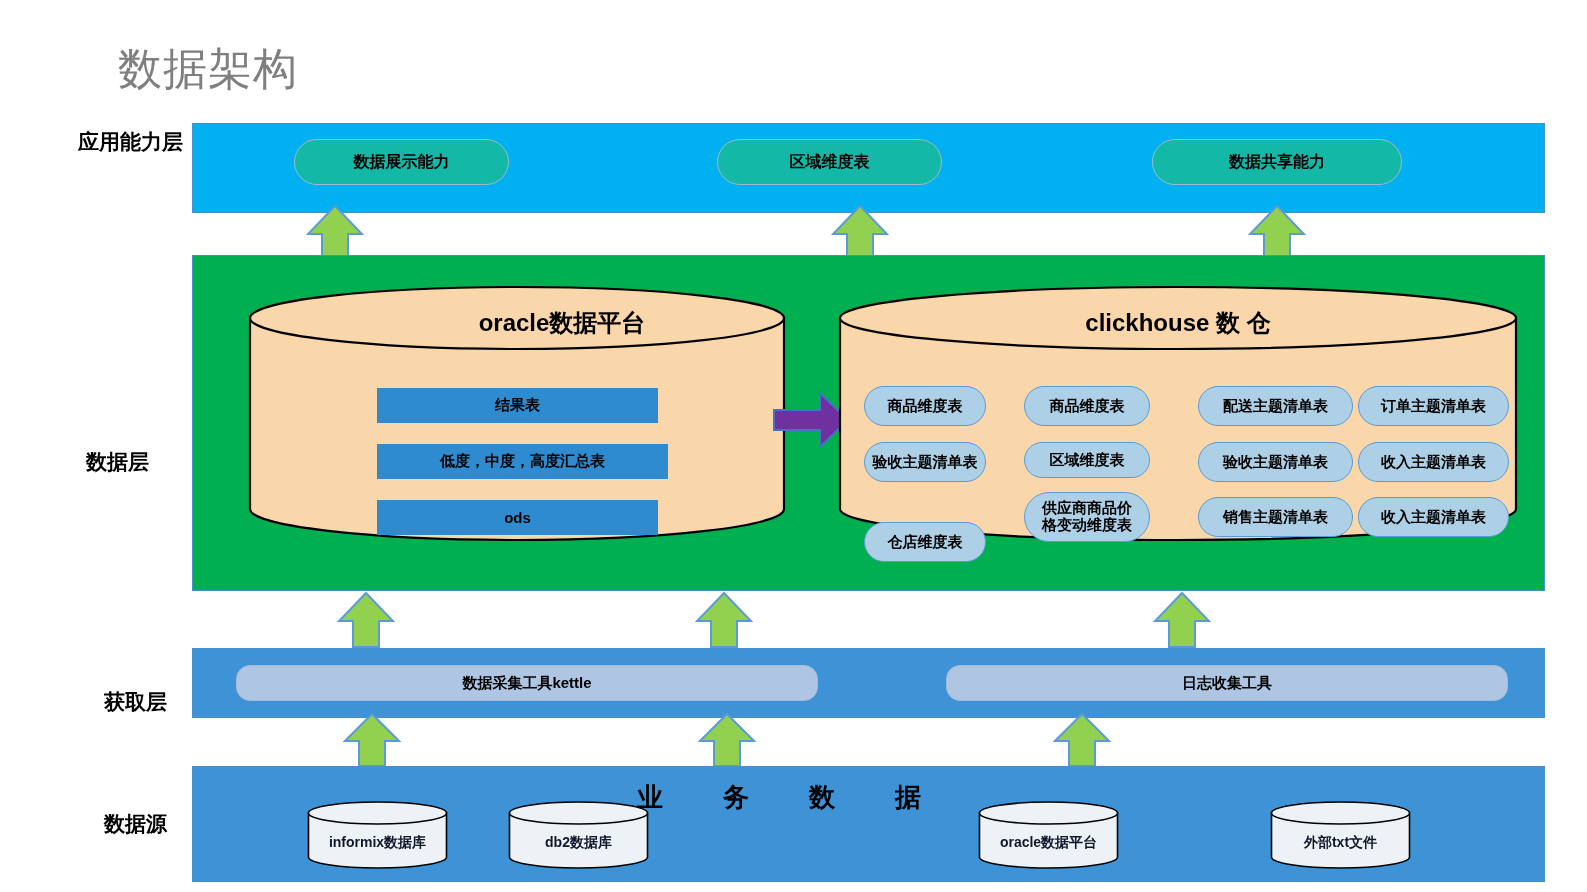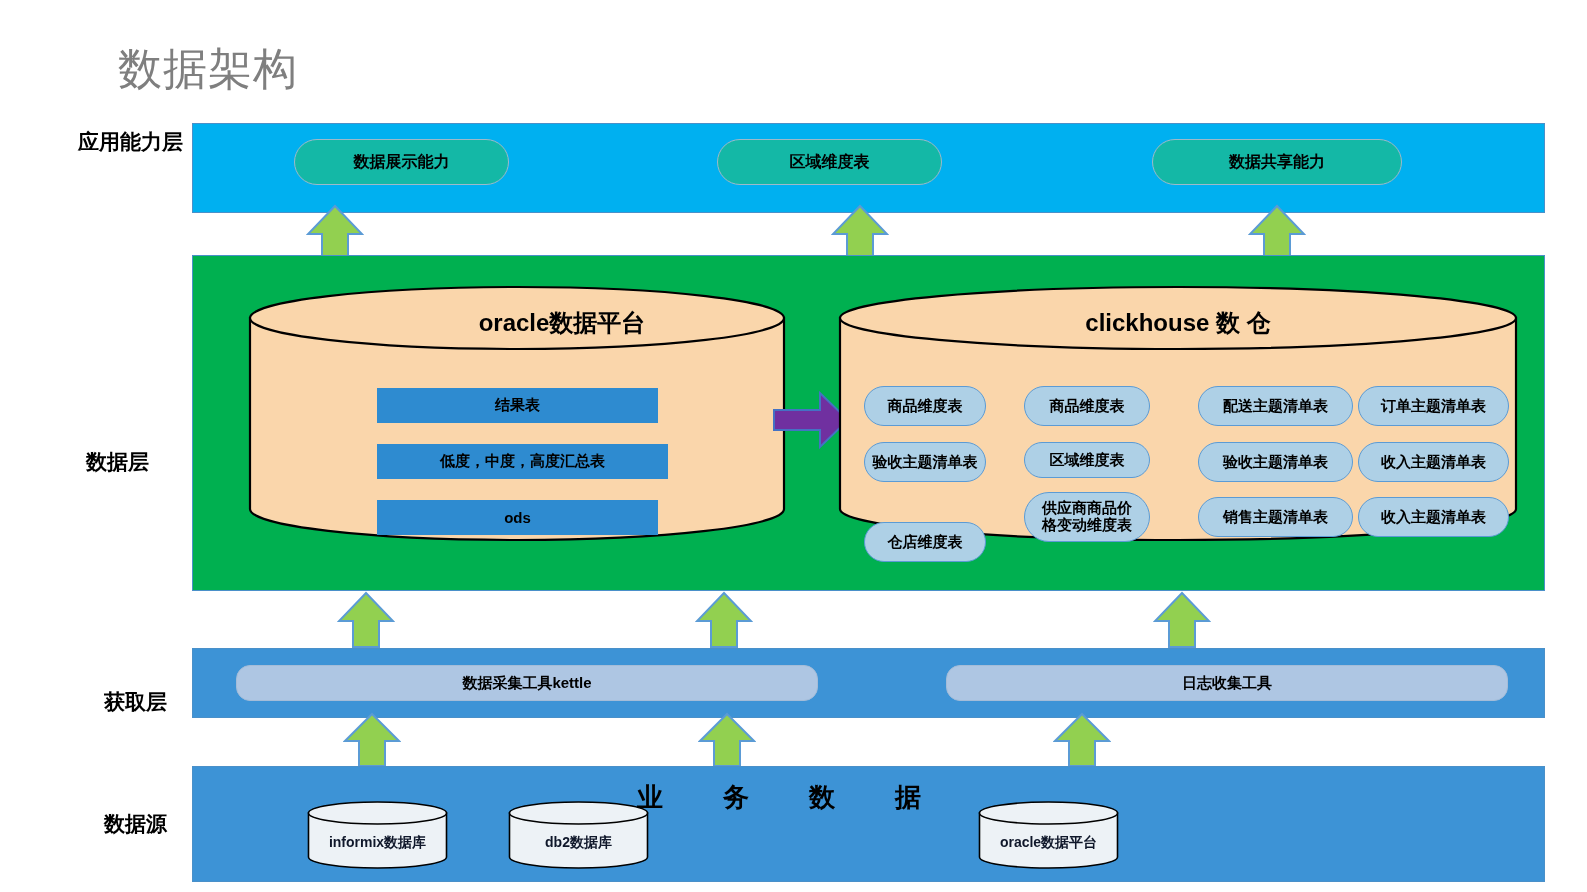--- a/index.html
+++ b/index.html
@@ -270,6 +270,13 @@
     <div class="small-cyl-label" style="top:33px;">oracle数据平台</div>
   </div>
 
+  <div class="small-cyl" style="left:1270px;top:801px;width:141px;height:68px;">
+    <svg width="141" height="68" viewBox="0 0 141 68">
+      <path d="M1.5,12 L1.5,56 A69,11 0 0 0 139.5,56 L139.5,12 Z" fill="#edf2f6" stroke="#000000" stroke-width="1.6"></path>
+      <ellipse cx="70.5" cy="12" rx="69" ry="11" fill="#edf2f6" stroke="#000000" stroke-width="1.6"></ellipse>
+    </svg>
+    <div class="small-cyl-label" style="top:33px;">外部txt文件</div>
+  </div>
 
 </div>
 

